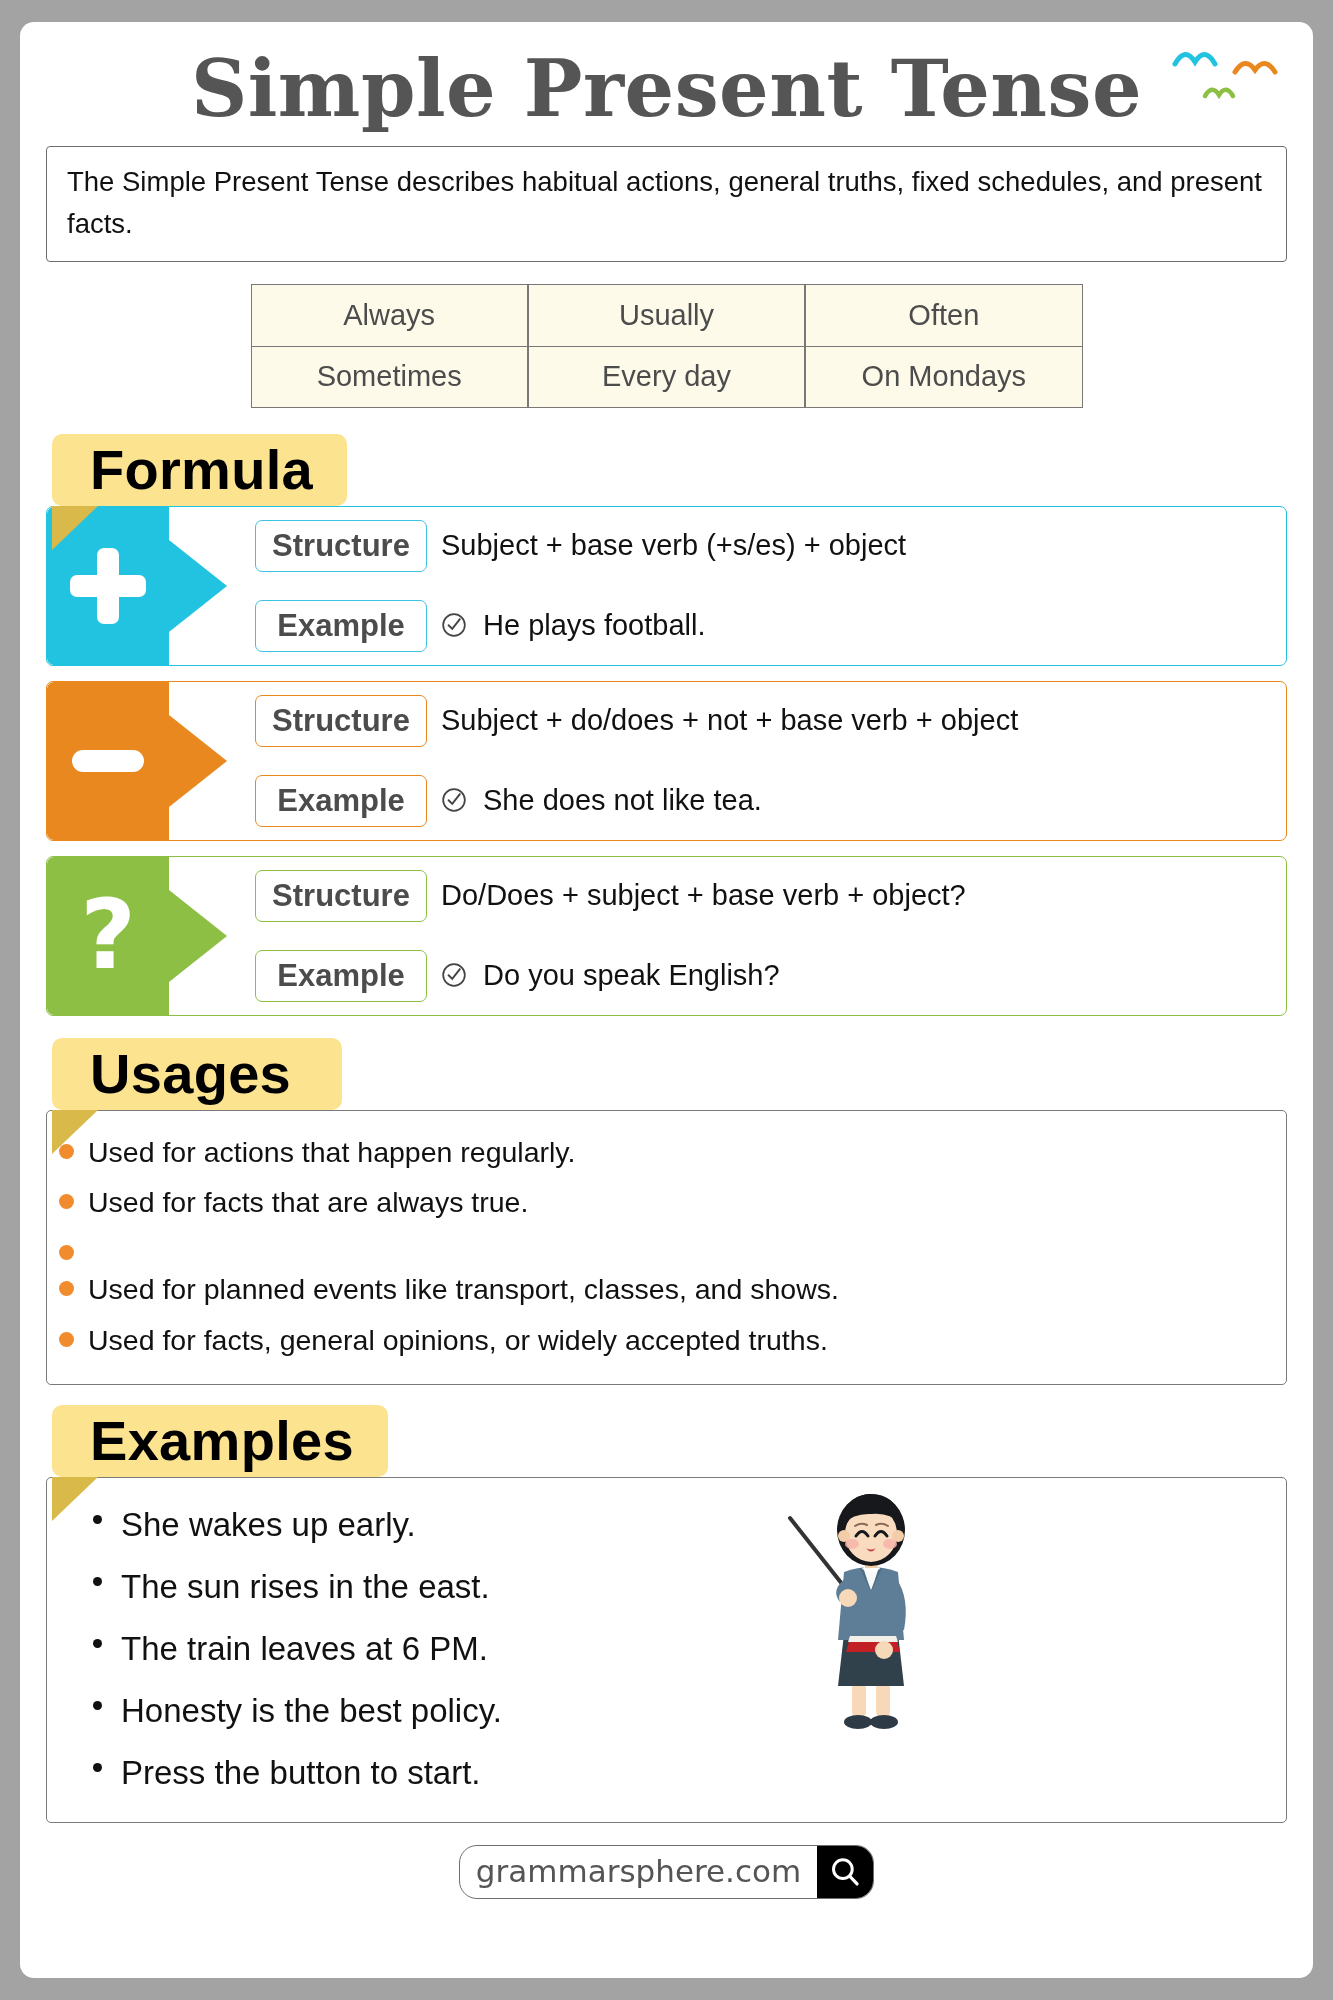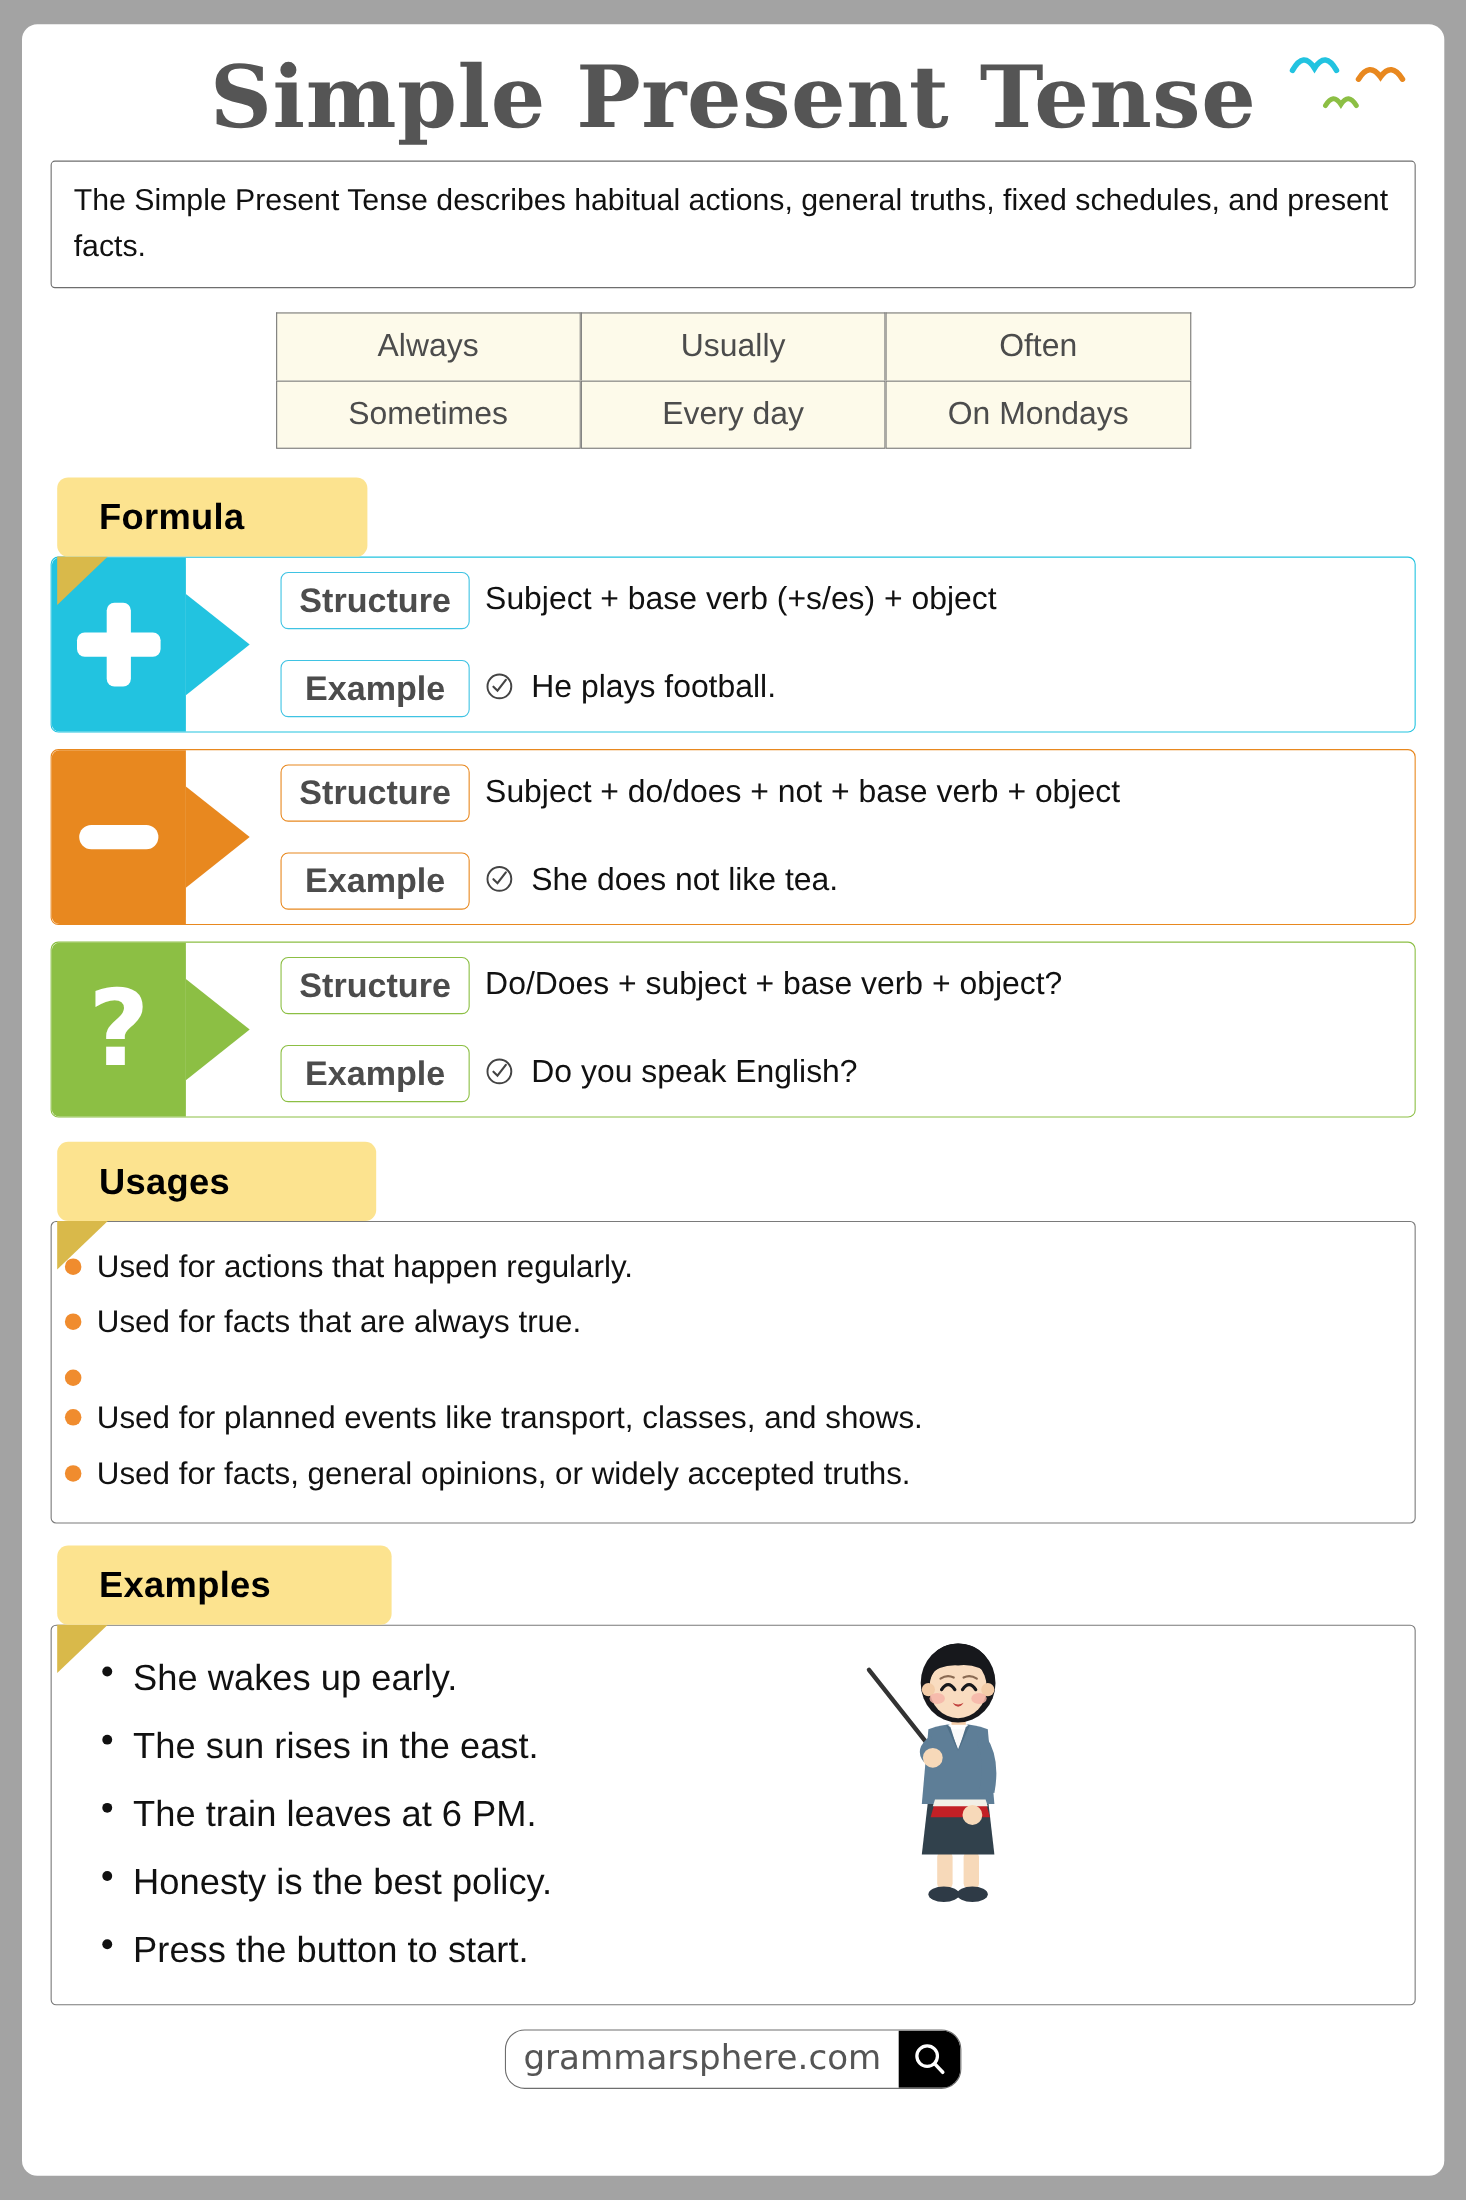--- a/index.html
+++ b/index.html
@@ -76,7 +76,7 @@
     height: 72px;
     padding: 0 34px 0 38px;
     display: flex; align-items: center;
-    font-size: 33px; font-weight: bold; color: #000;
+    font-size: 56px; font-weight: bold; color: #000;
     letter-spacing: 0.3px;
     z-index: 3;
   }

